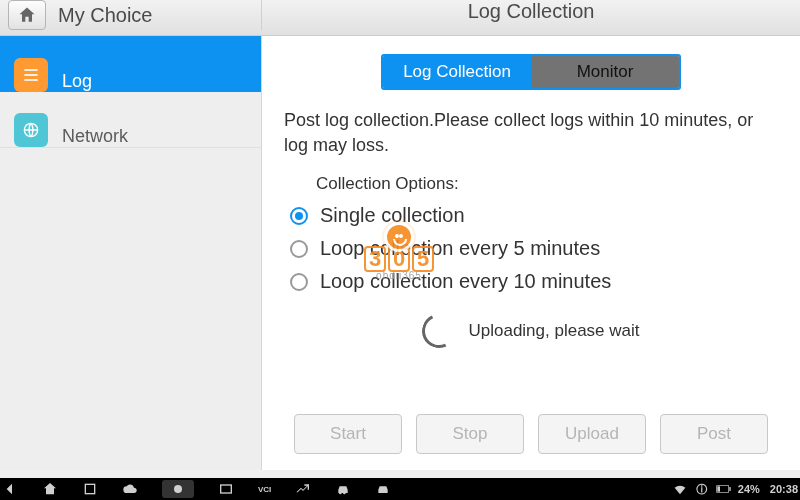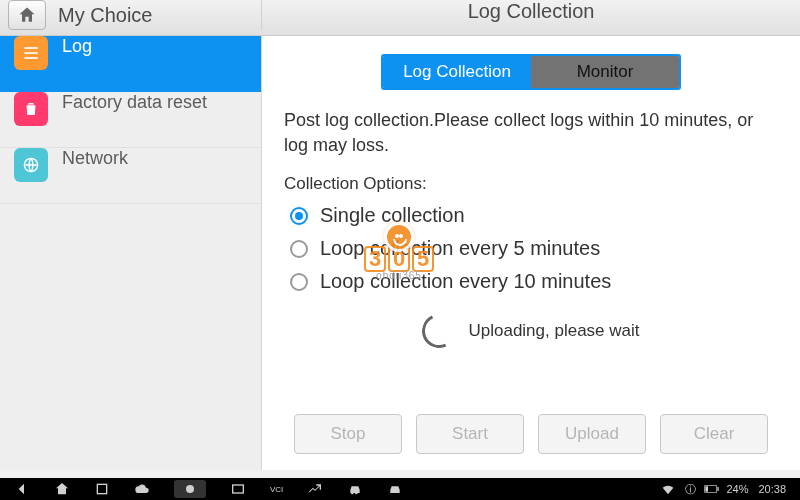--- a/index.html
+++ b/index.html
@@ -49,7 +49,7 @@
     }
     .sb-item {
       height:56px;
-      display:flex; align-items:flex-start;
+      display:flex; align-items:flex-end;
       padding-left:14px;
       font-size:18px; color:#5c5c5c;
       border-bottom:1px solid #e0e0e0;

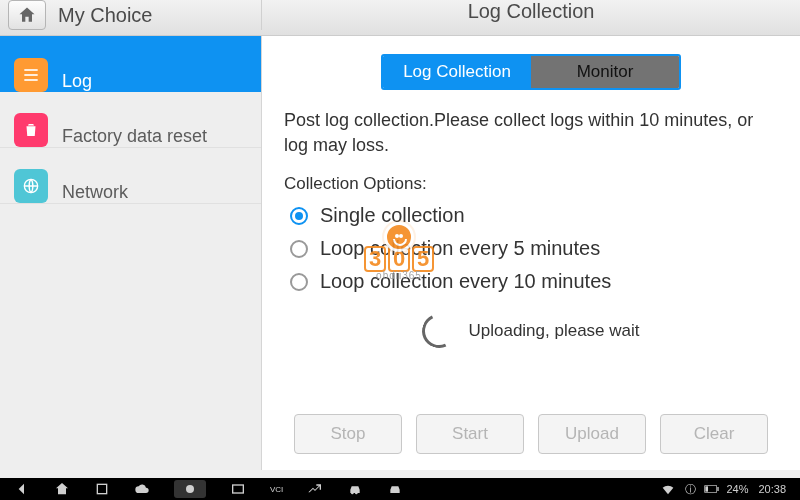--- a/index.html
+++ b/index.html
@@ -207,14 +207,6 @@
       <span>Log</span>
     </div>
     <div class="sb-item">
-      <div class="sb-icon ic-reset">
-        <svg viewBox="0 0 24 24" width="18" height="18" fill="#fff">
-            <path d="M6 7h12l-1 13H7L6 7zm3-3h6l1 2H8l1-2z"></path>
-          </svg>
-      </div>
-      <span>Factory data reset</span>
-    </div>
-    <div class="sb-item">
       <div class="sb-icon ic-net">
         <svg viewBox="0 0 24 24" width="20" height="20" fill="none" stroke="#fff" stroke-width="1.6">
             <circle cx="12" cy="12" r="8"></circle>

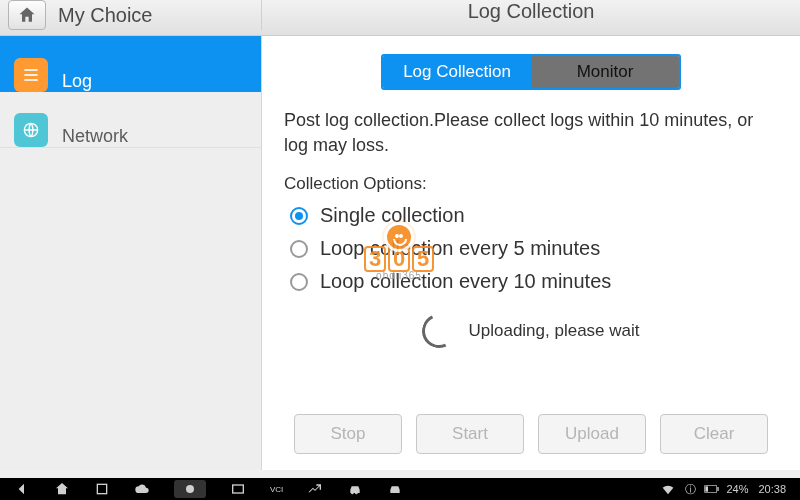--- a/index.html
+++ b/index.html
@@ -91,7 +91,7 @@
     }
     .tab.active { background:#0e92f2; color:#fff; }
     .desc { color:#333; font-size:18px; line-height:1.4; margin-bottom:16px; }
-    .opt-title { color:#333; font-size:17px; margin-bottom:10px; }
+    .opt-title { color:#333; font-size:17px; margin-bottom:10px;margin-left:32px; }
     .radio-row { display:flex; align-items:center; margin:6px 0 10px 6px; font-size:20px; color:#333; }
     .radio {
       width:18px; height:18px; border-radius:50%;

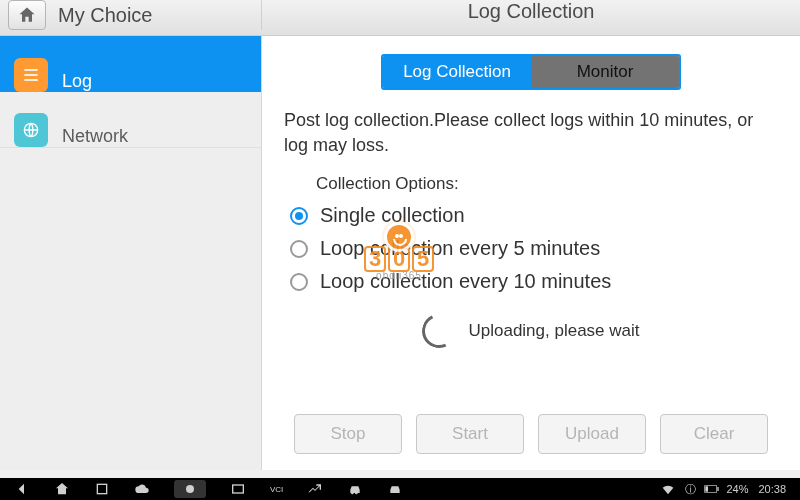--- a/index.html
+++ b/index.html
@@ -245,8 +245,8 @@
     </div>
 
     <div class="btn-row">
+      <div class="btn">Start</div>
       <div class="btn">Stop</div>
-      <div class="btn">Start</div>
       <div class="btn">Upload</div>
       <div class="btn">Clear</div>
     </div>

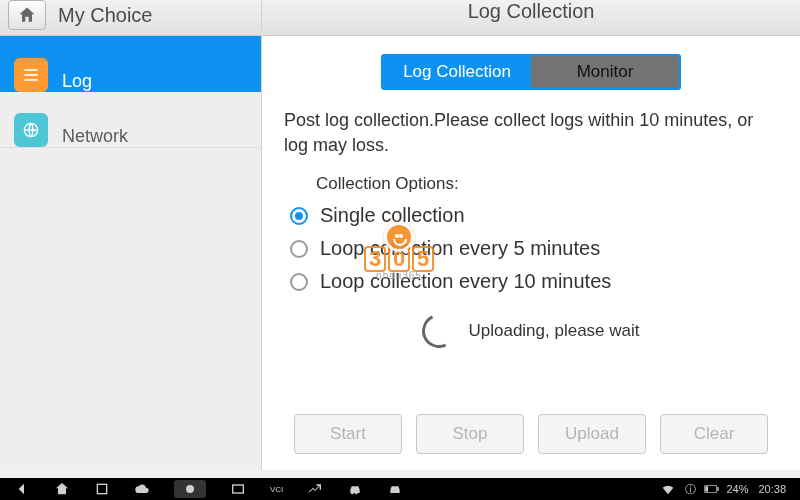--- a/index.html
+++ b/index.html
@@ -248,7 +248,7 @@
       <div class="btn">Start</div>
       <div class="btn">Stop</div>
       <div class="btn">Upload</div>
-      <div class="btn">Clear</div>
+      <div class="btn">Post</div>
     </div>
   </div>
 </div>

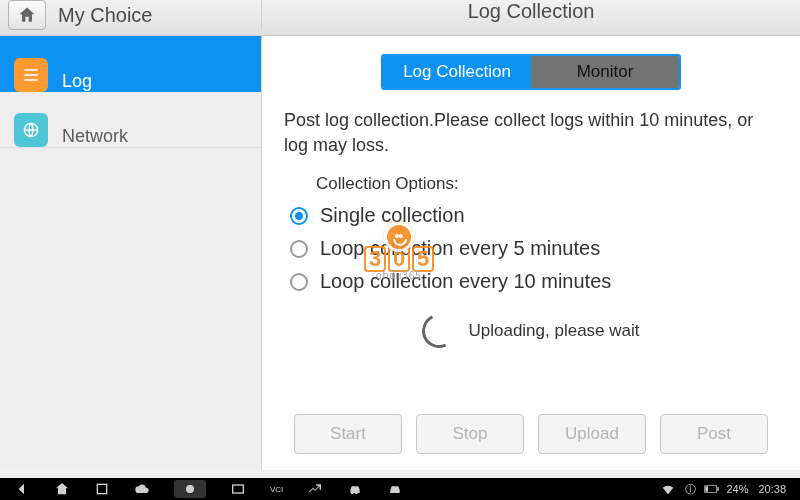--- a/index.html
+++ b/index.html
@@ -166,7 +166,8 @@
       height:22px; background:#000;
       display:flex; align-items:center;
       color:#cfcfcf; font-size:11px;
-      padding:0 14px;
+      padding:0 2px;
+      font-weight:bold;
     }
     .sys-left { display:flex; gap:24px; align-items:center; flex:1; }
     .sys-ic { width:16px; height:16px; display:flex; align-items:center; justify-content:center; fill:#cfcfcf; }

